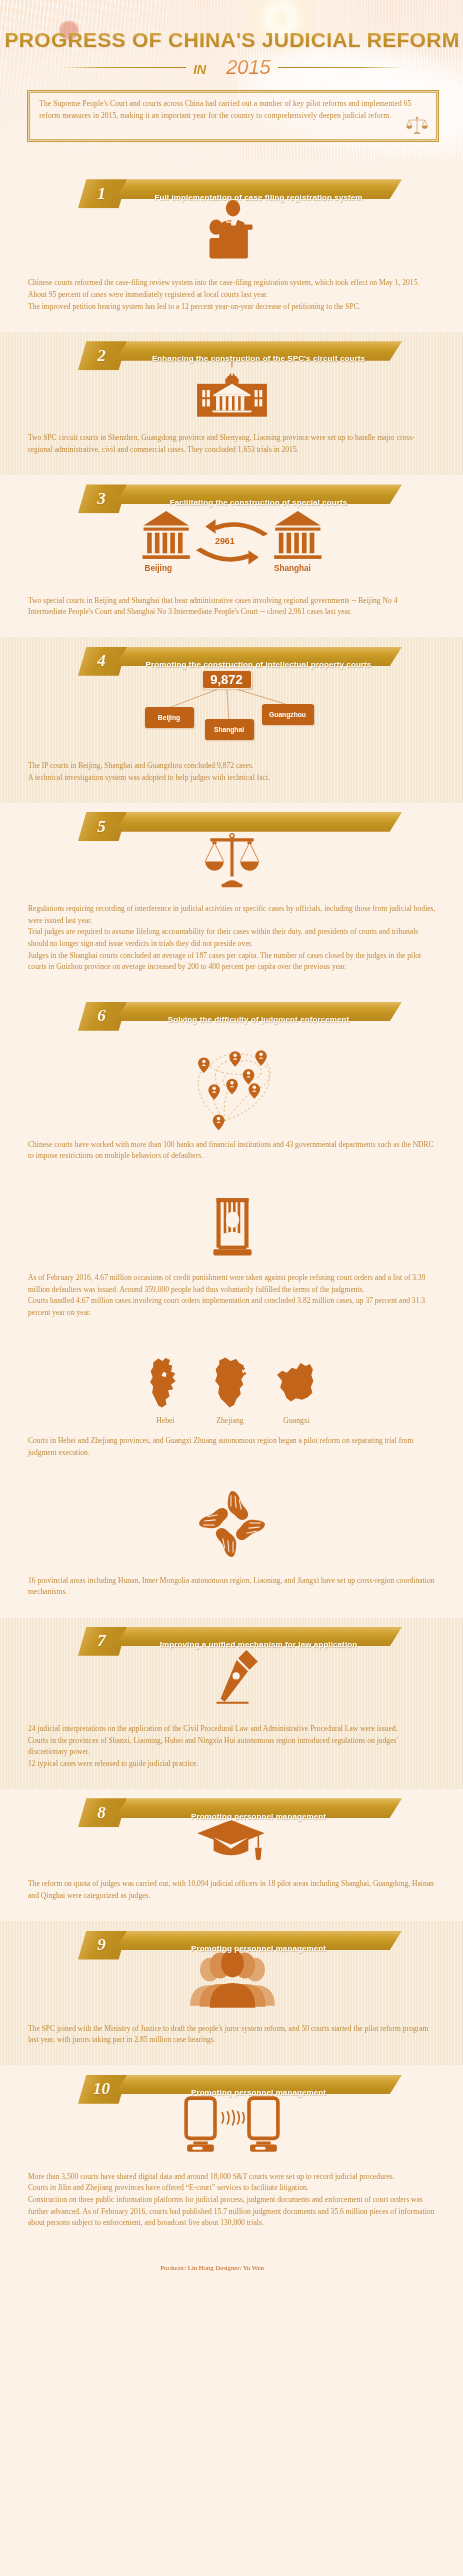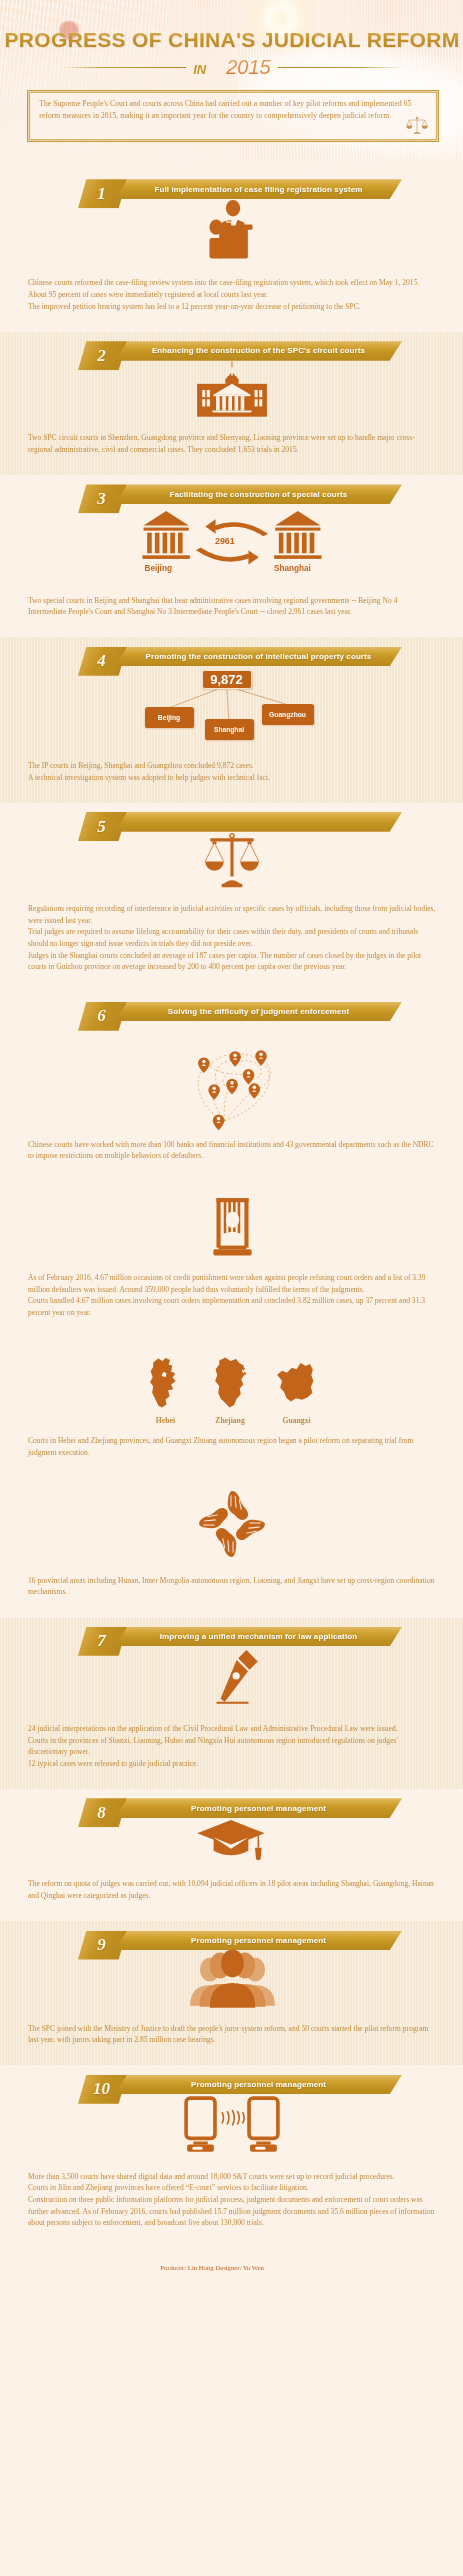--- a/index.html
+++ b/index.html
@@ -135,7 +135,7 @@
     z-index: -1;
   }
   .banner .bar-title {
-    position: absolute; left: 37px; top: 0; width: 287px; height: 19.6px;
+    position: absolute; left: 37px; top: 8px; width: 287px; height: 19.6px;
     display: flex; align-items: center; justify-content: center;
     font-size: 8px; font-weight: bold; color: #fff;
     text-shadow: 0.5px 0.5px 1px rgba(140,100,30,0.45);

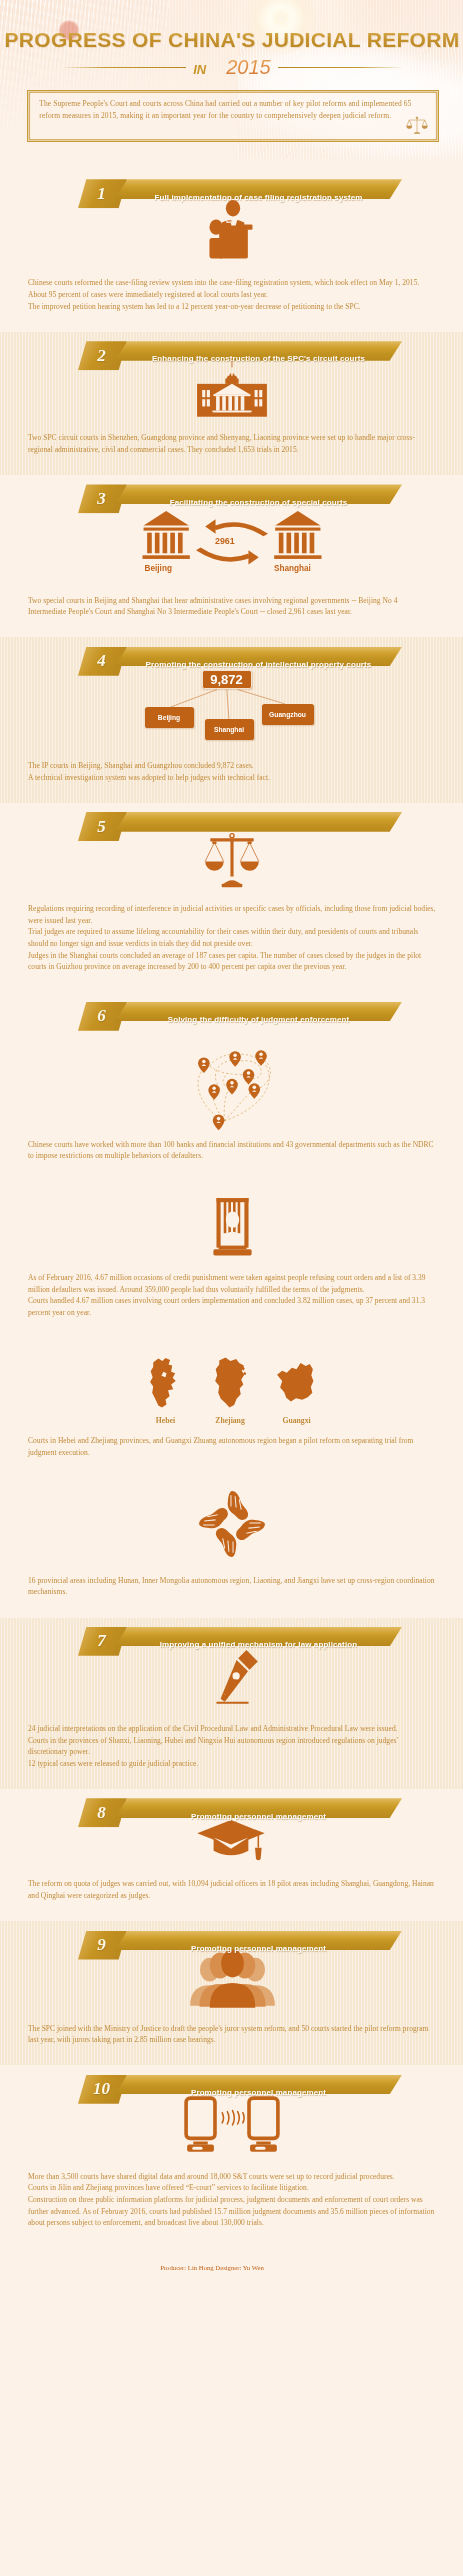--- a/index.html
+++ b/index.html
@@ -173,7 +173,7 @@
   
   .provinces { display: flex; justify-content: center; gap: 21.6px; align-items: flex-end; padding-top: 2.1px; }
   .prov { text-align: center; }
-  .prov-name { margin-top: 2.1px; font-size: 7.7px; font-weight: bold; color: #c08a3a; font-family: "Liberation Serif", serif; }
+  .prov-name { margin-top: 2.1px; font-size: 7.7px; font-weight: normal; color: #c08a3a; font-family: "Liberation Serif", serif; }
 
   .footer {
     background: #fdf2e8; text-align: center; padding: 11.3px 0 13.4px;

